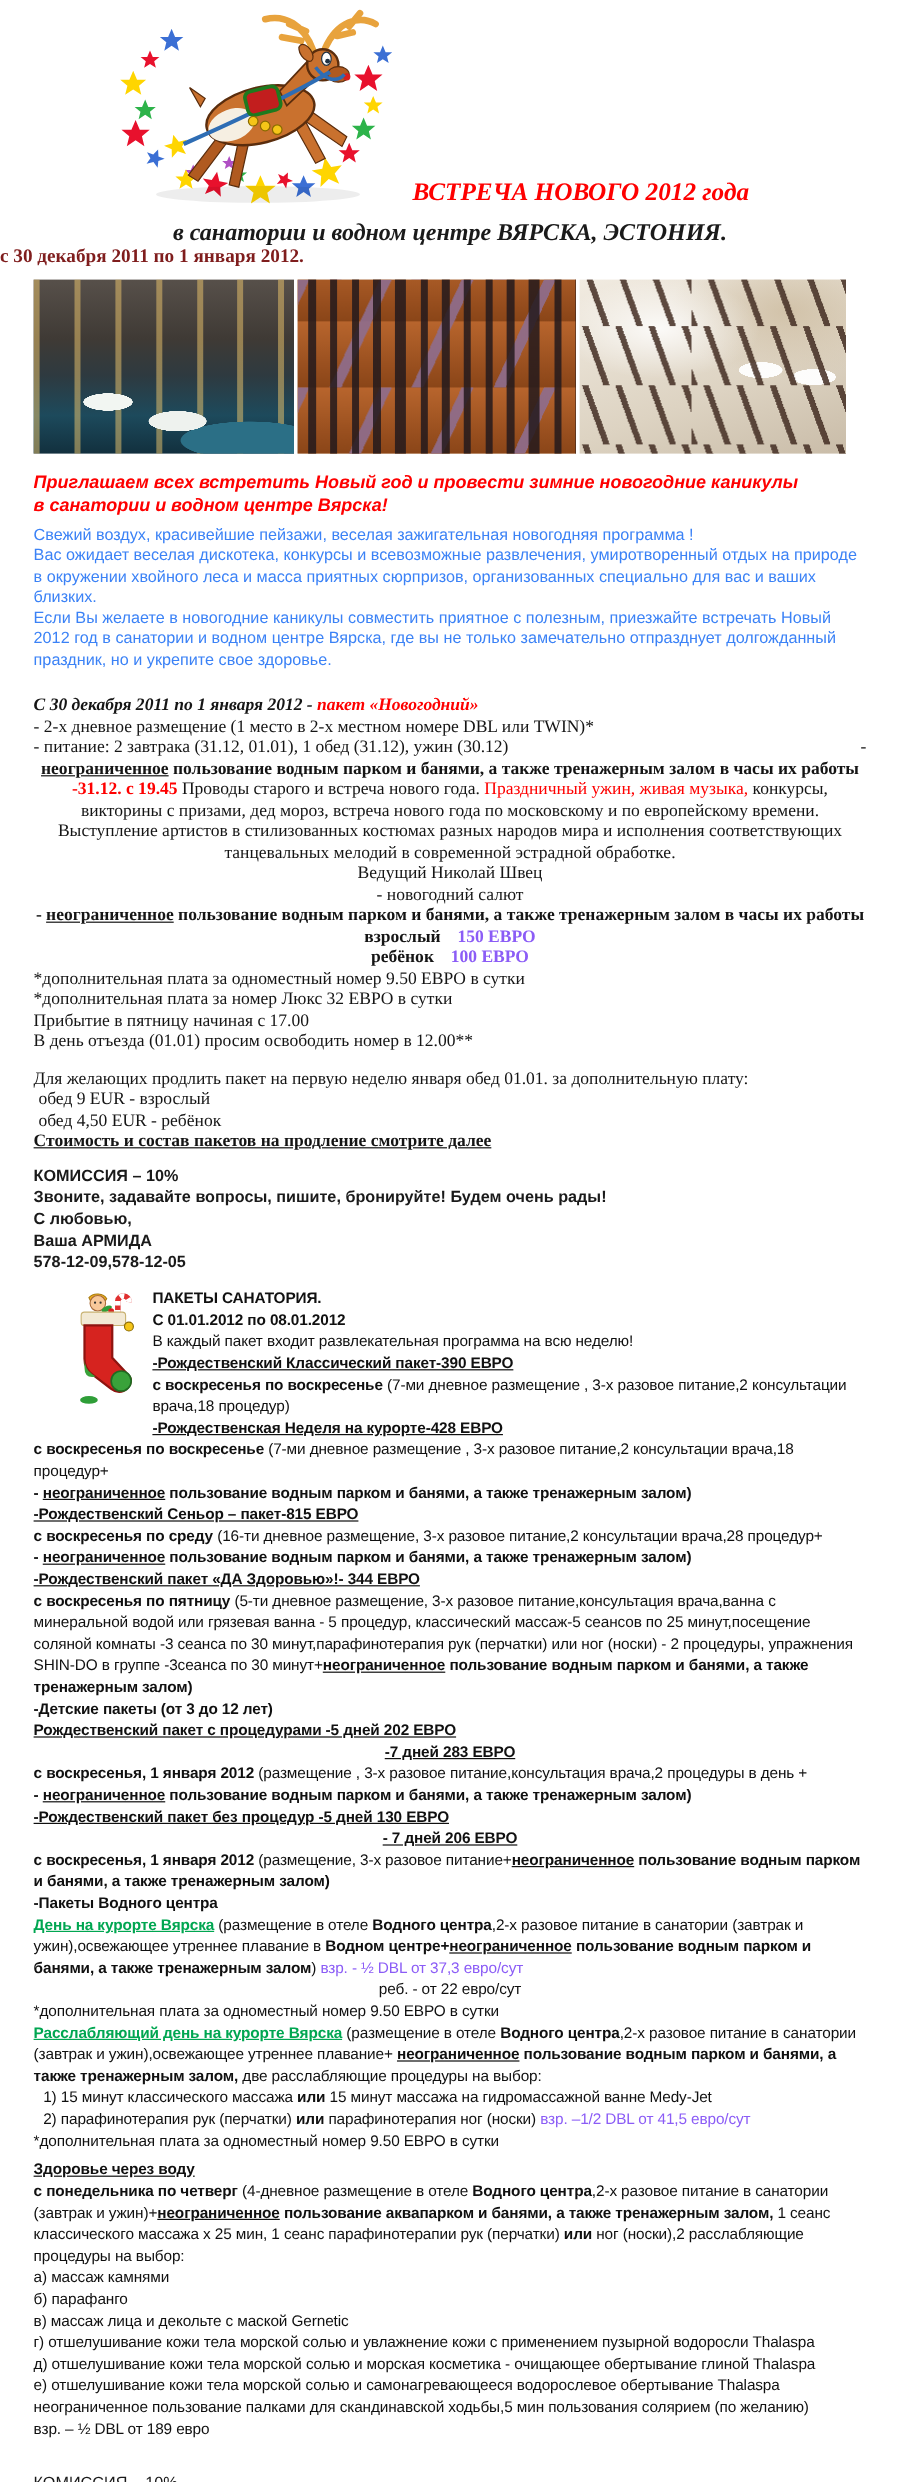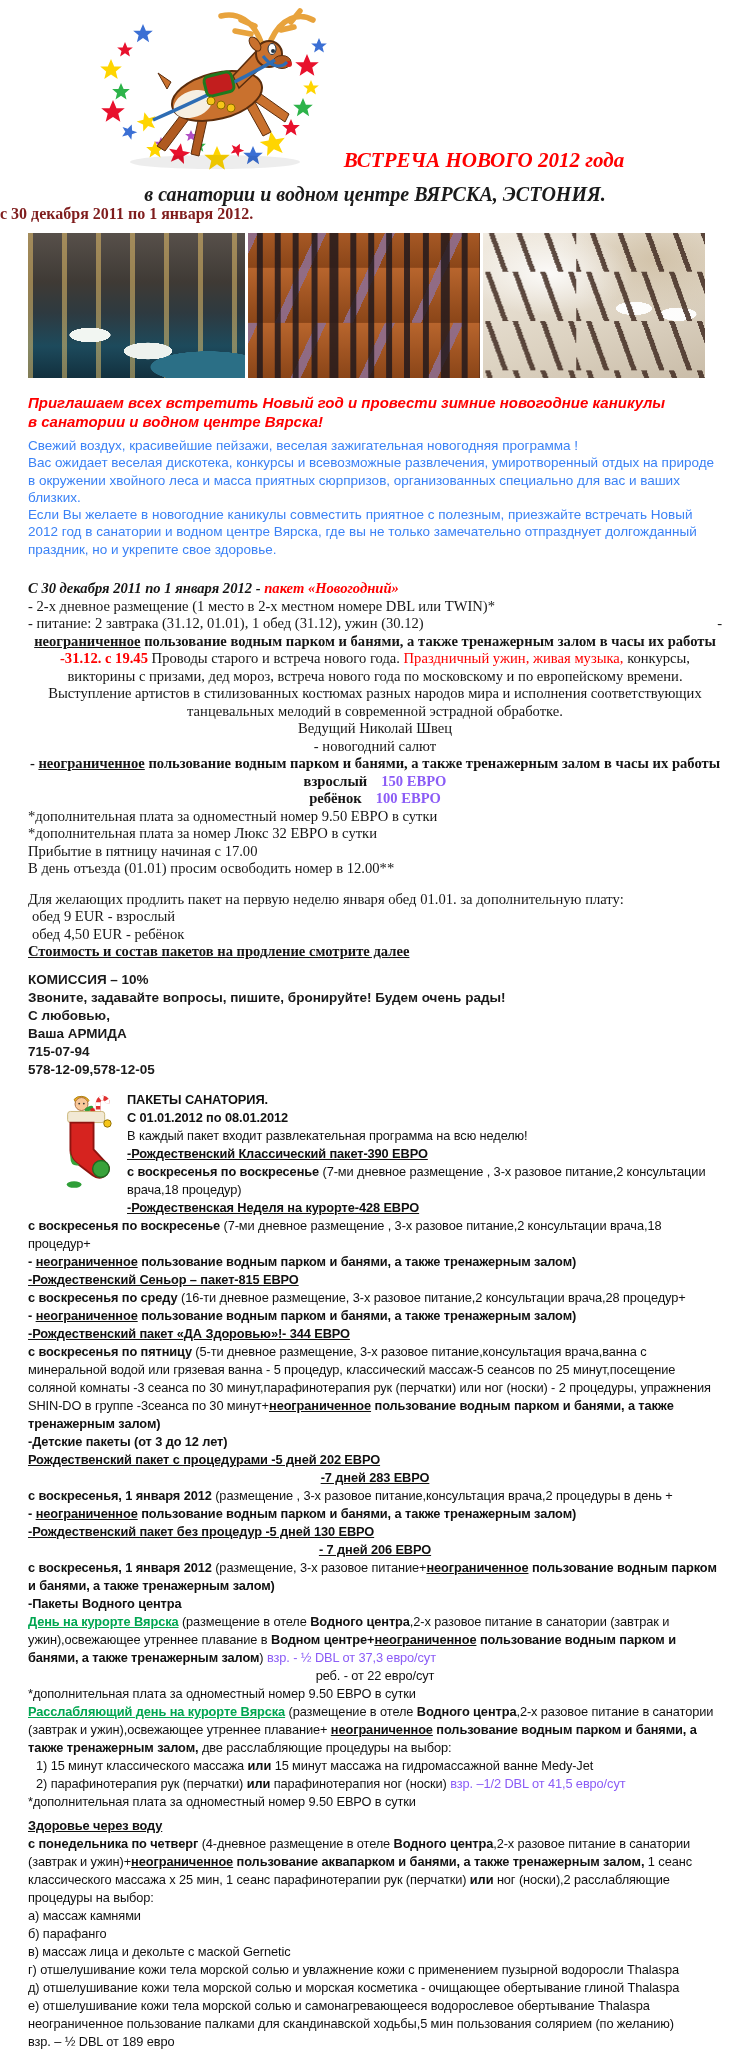--- a/index.html
+++ b/index.html
@@ -184,7 +184,6 @@
       <p>Звоните, задавайте вопросы, пишите, бронируйте! Будем очень рады!</p>
       <p>С любовью,</p>
       <p>Ваша АРМИДА</p>
-      <p>715-07-94</p>
       <p>578-12-09,578-12-05</p>
     </div>
 

